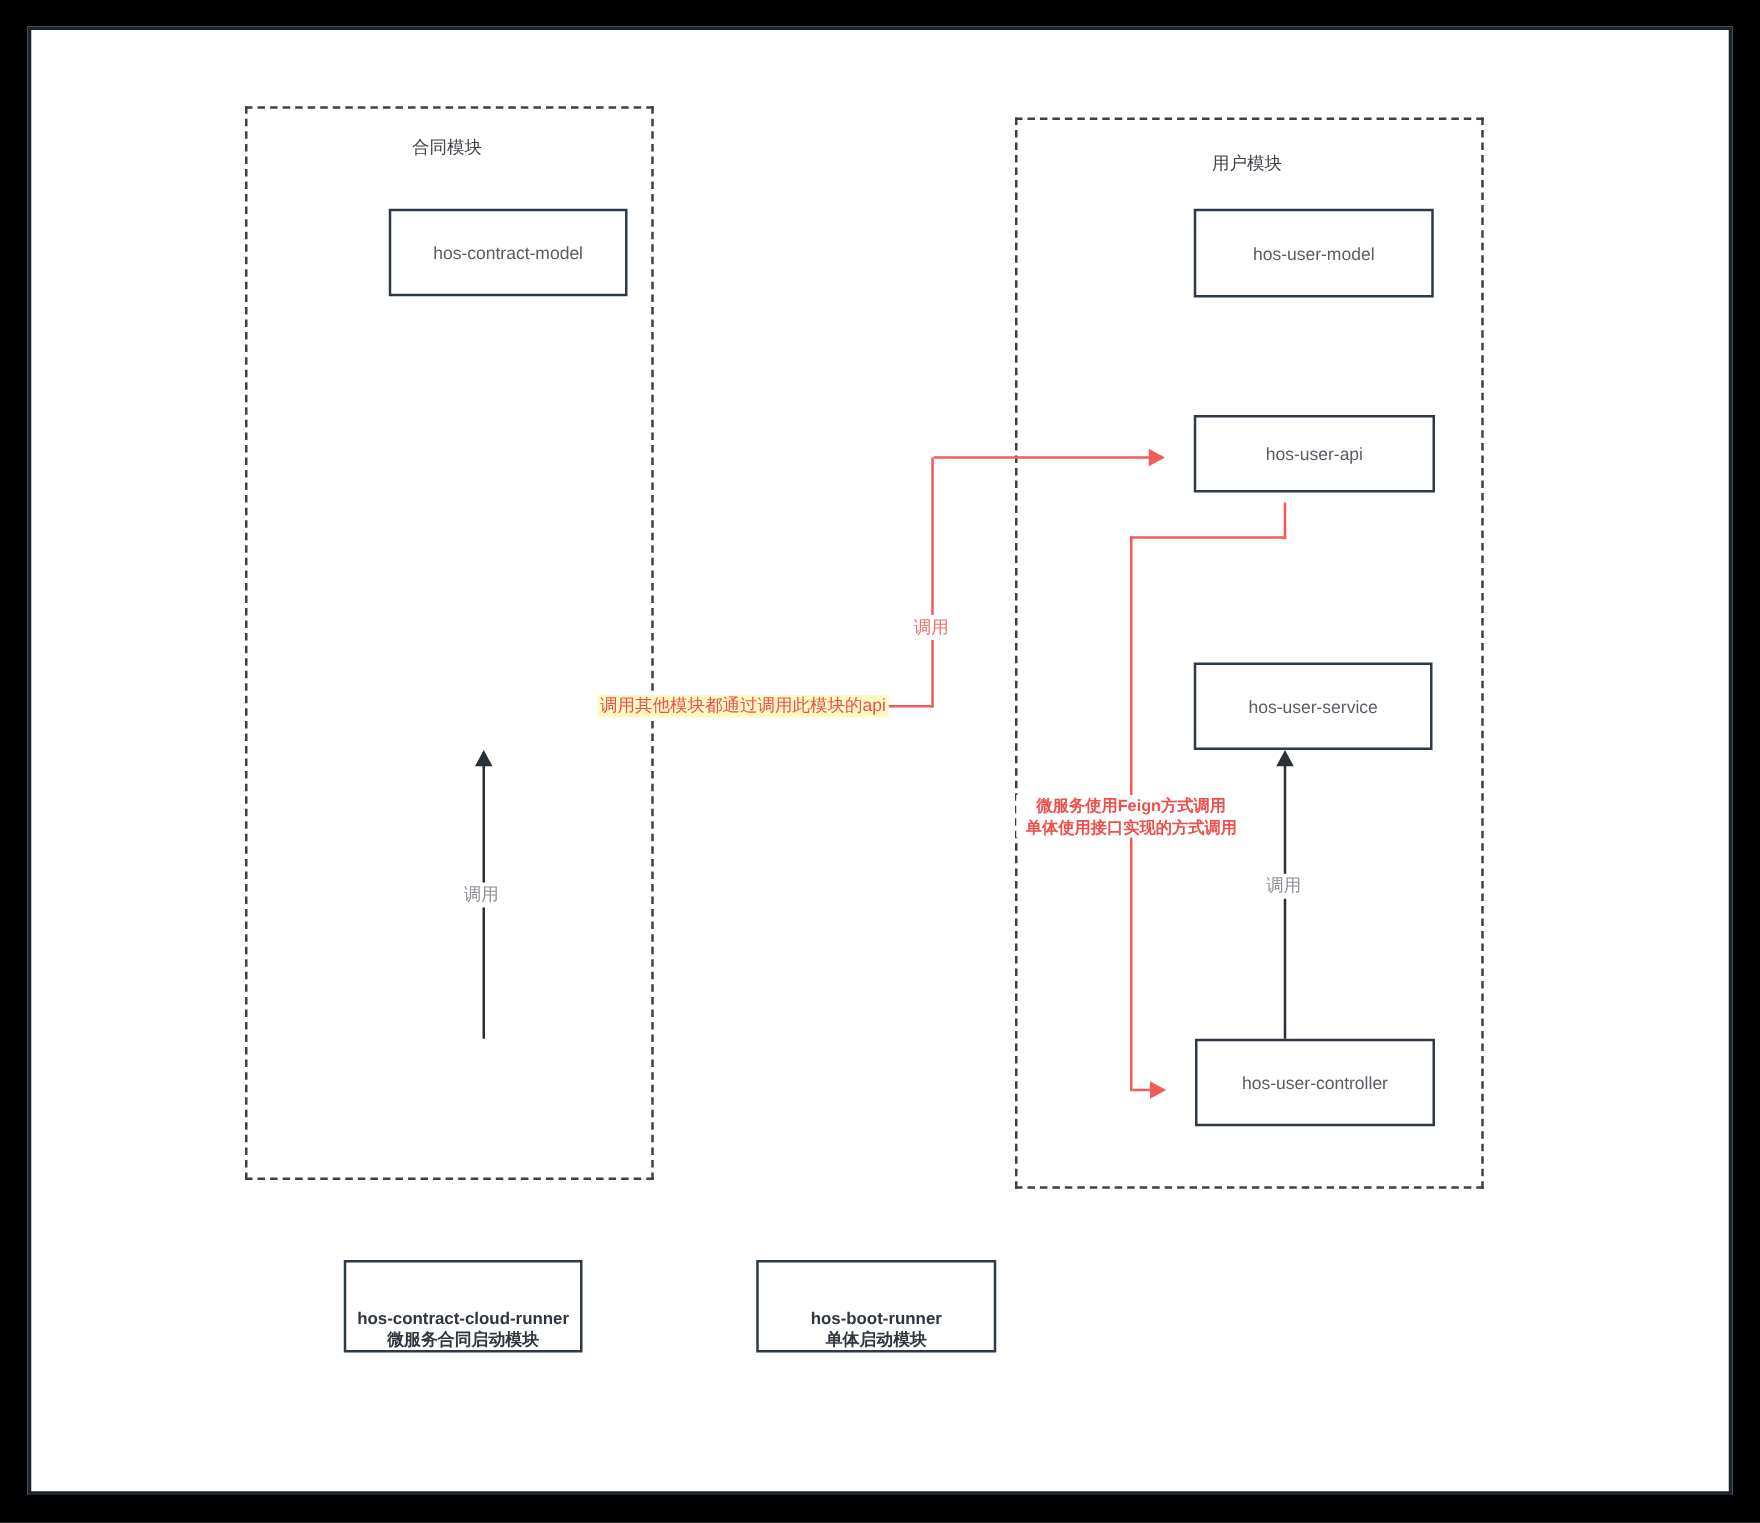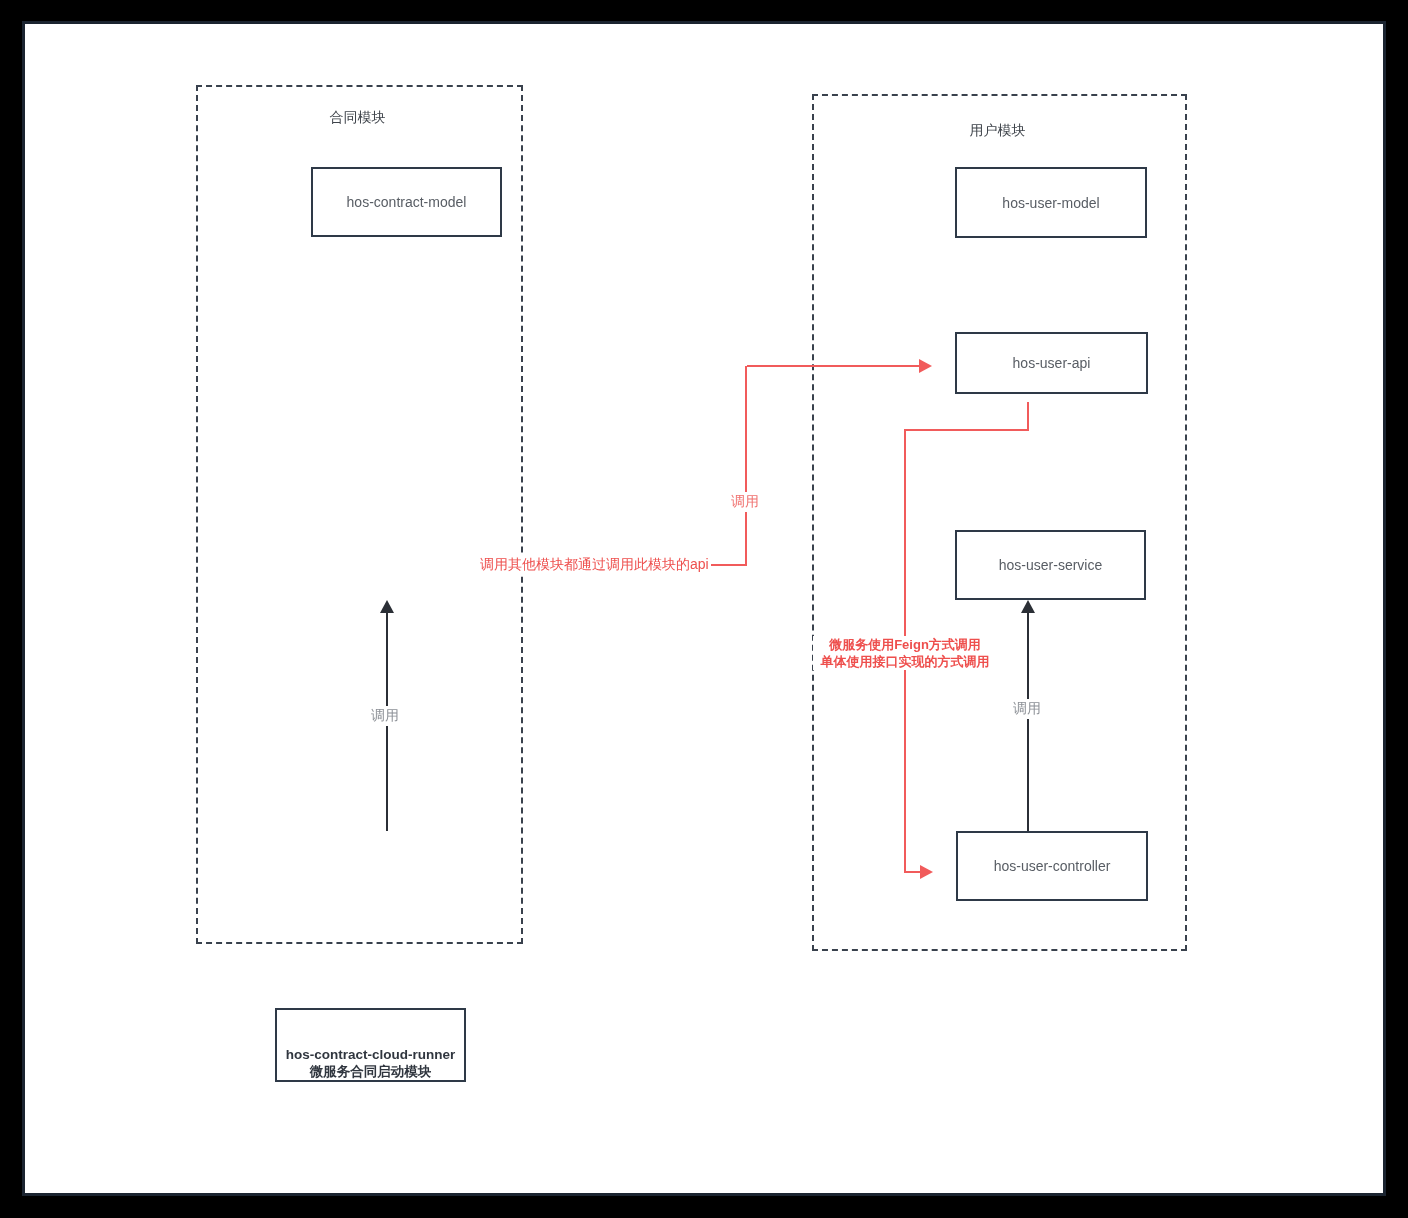--- a/index.html
+++ b/index.html
@@ -49,7 +49,7 @@
     padding:1px 2px;white-space:nowrap;
   }
   .red-note{
-    position:absolute;background:#ffffff;color:#ee4f4d;font-size:14px;
+    position:absolute;background:#fef9c3;color:#ee4f4d;font-size:14px;
     white-space:nowrap;padding:0 2px;
   }
   .red-note-bold{

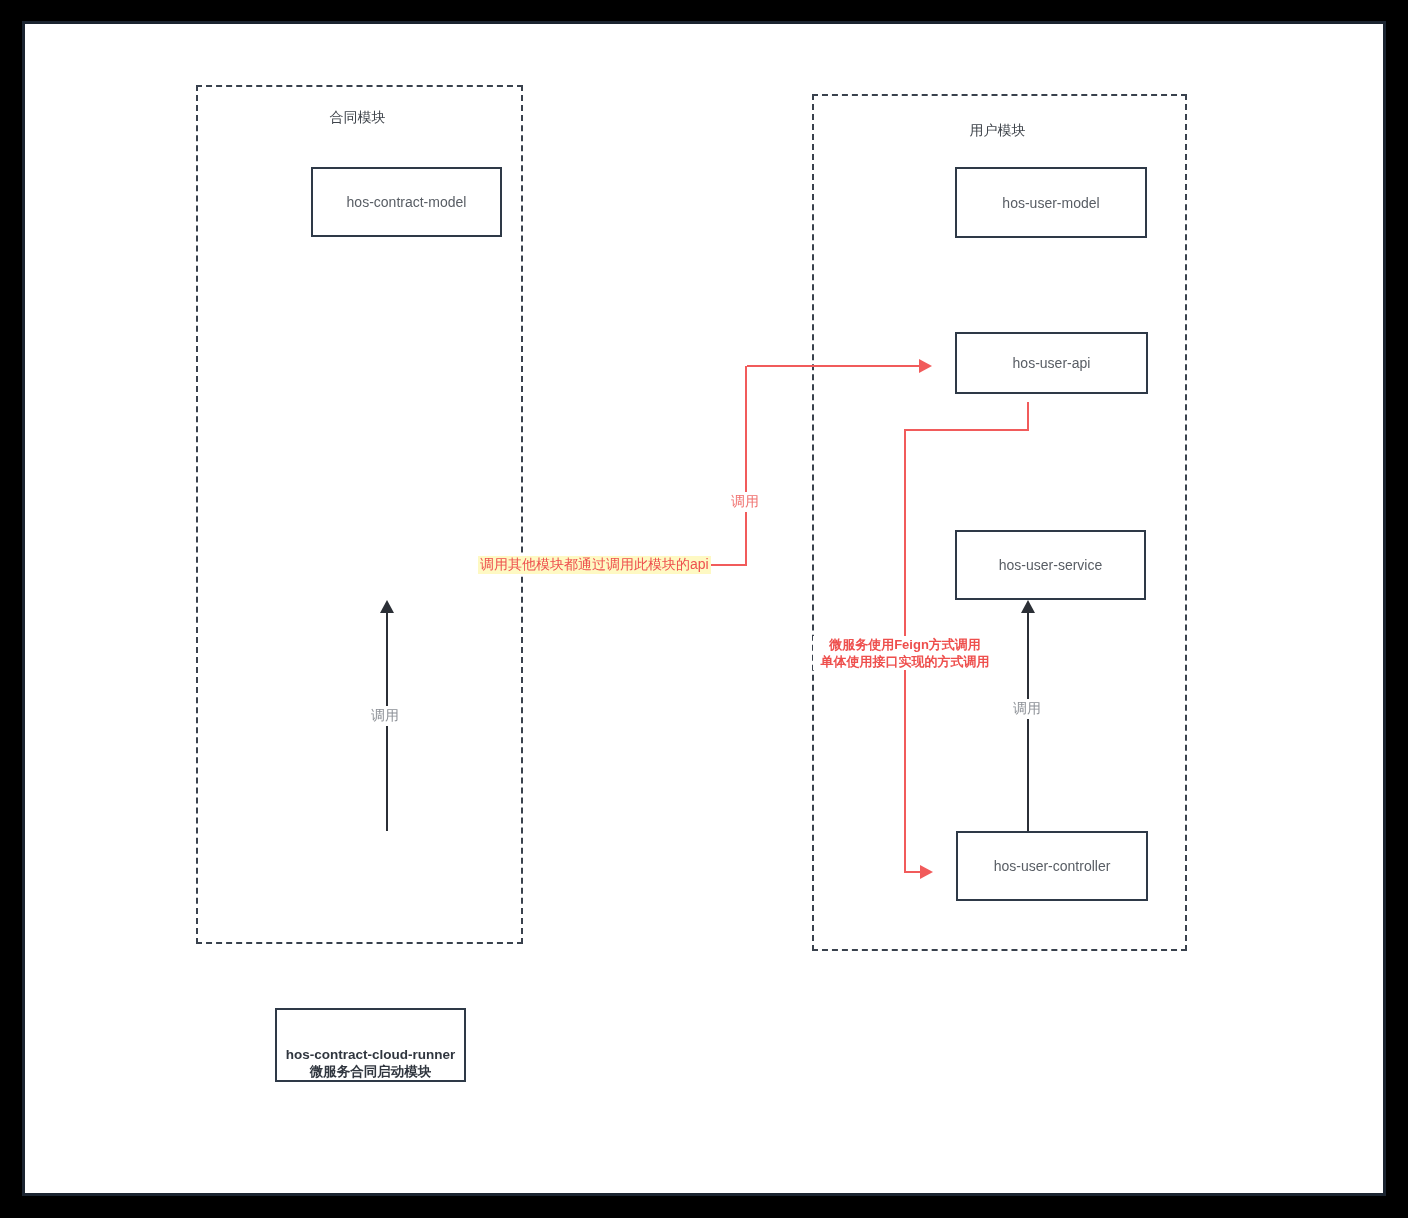--- a/index.html
+++ b/index.html
@@ -122,6 +122,10 @@
     <div>微服务合同启动模块</div>
   </div>
 
+  <div class="runner-node" style="left:605px;top:1008px;width:192px;height:74px;">
+    <div>hos-boot-runner</div>
+    <div>单体启动模块</div>
+  </div>
 
 </div>
 

